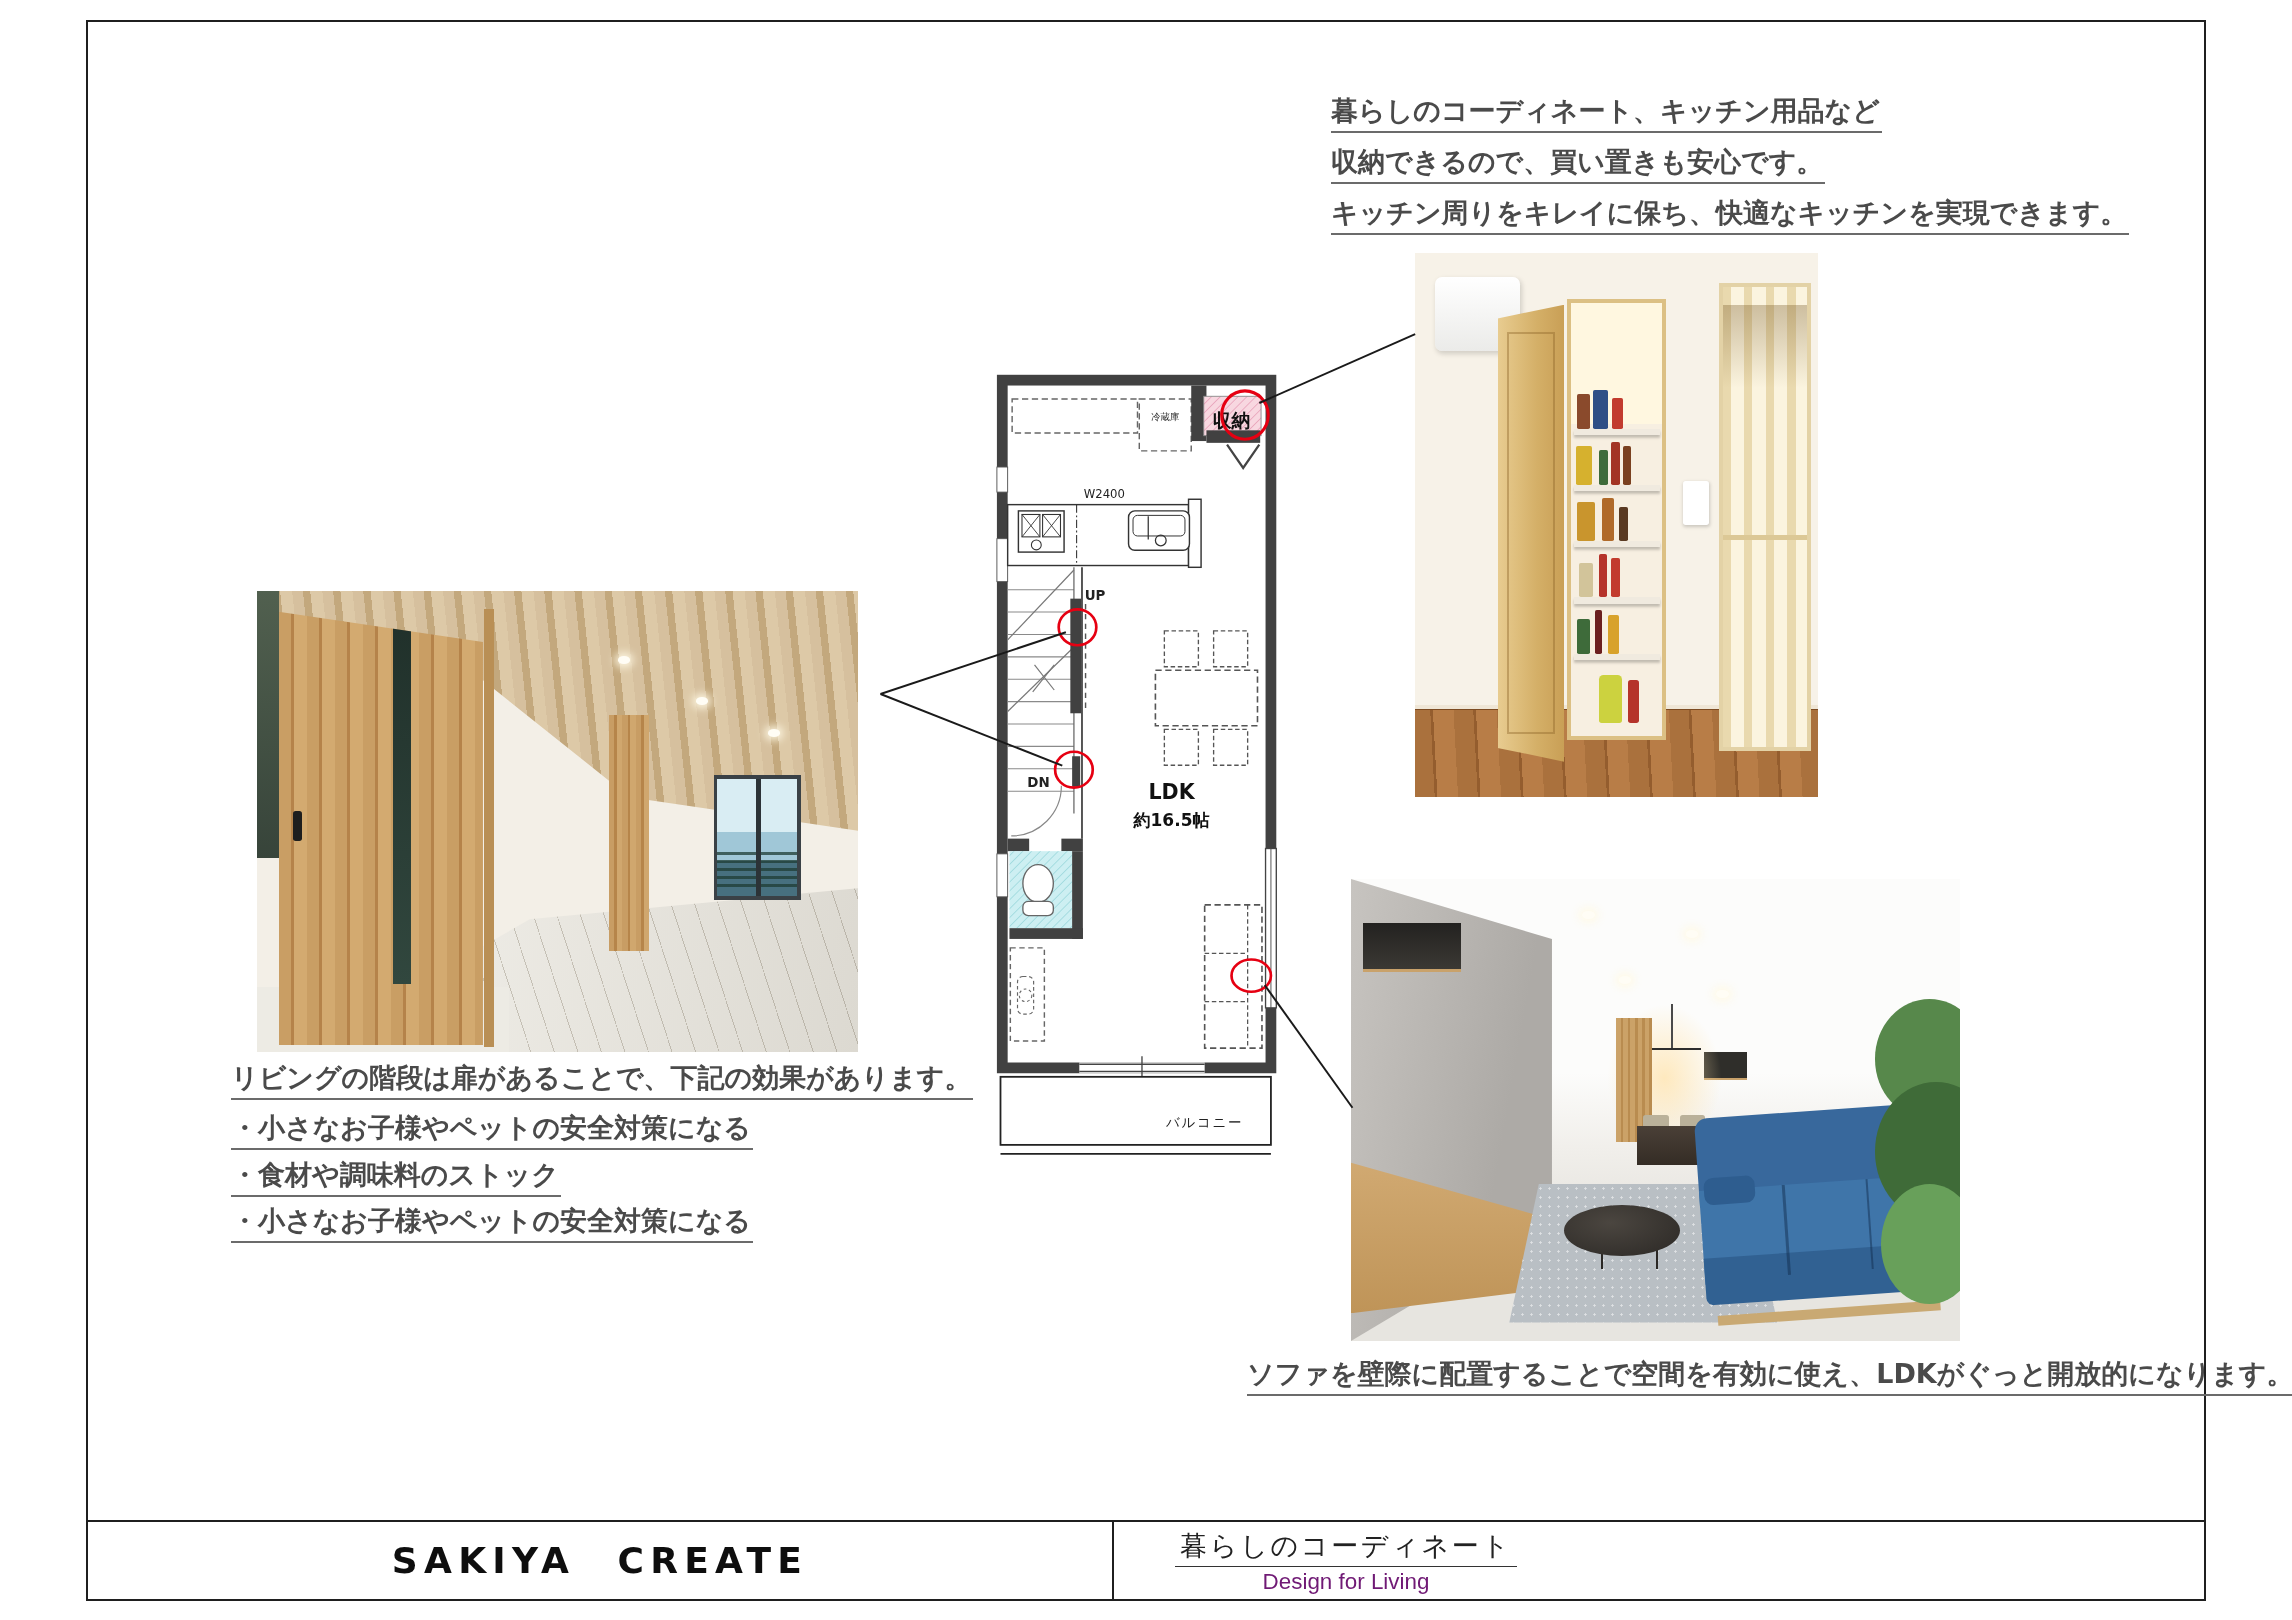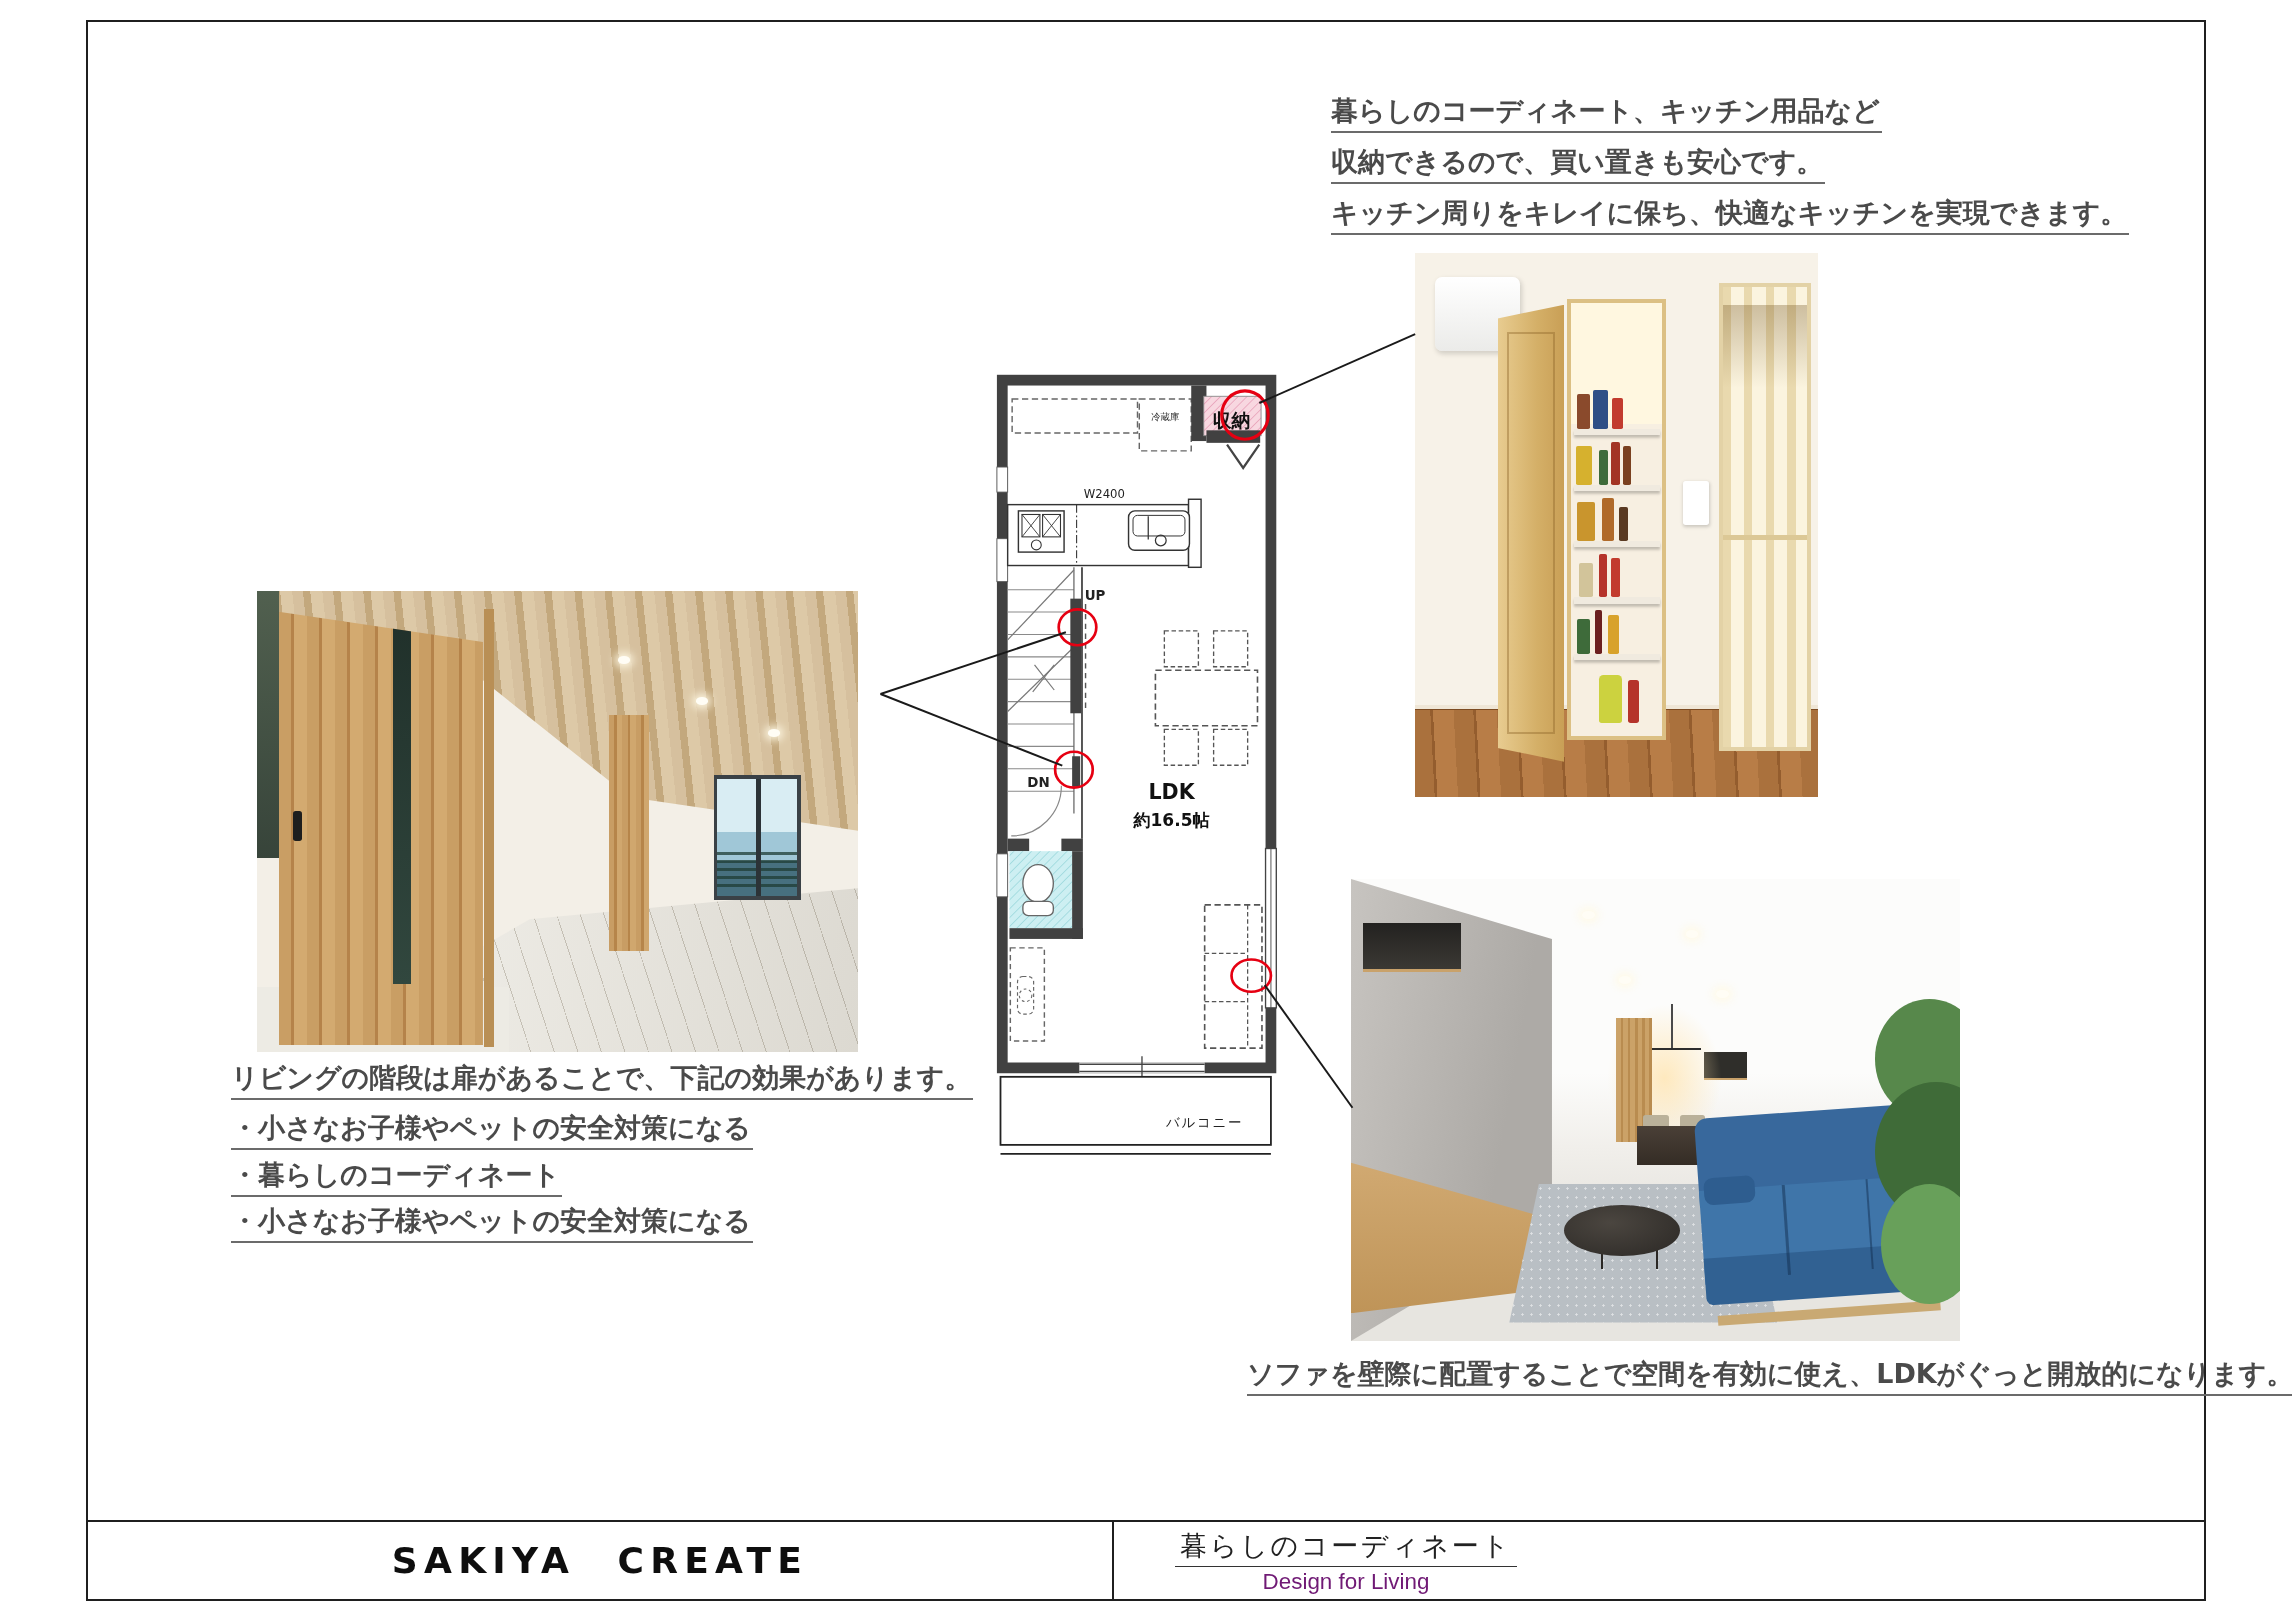--- a/index.html
+++ b/index.html
@@ -113,7 +113,7 @@
 
 <div class="note" style="left:231px;top:1062px;">リビングの階段は扉があることで、下記の効果があります。</div>
 <div class="note" style="left:231px;top:1112px;">・小さなお子様やペットの安全対策になる</div>
-<div class="note" style="left:231px;top:1159px;">・暮らしのコーディネート</div>
+<div class="note" style="left:231px;top:1159px;">・食材や調味料のストック</div>
 <div class="note" style="left:231px;top:1205px;">・小さなお子様やペットの安全対策になる</div>
 
 <div class="note" style="left:1247px;top:1358px;">ソファを壁際に配置することで空間を有効に使え、LDKがぐっと開放的になります。</div>

